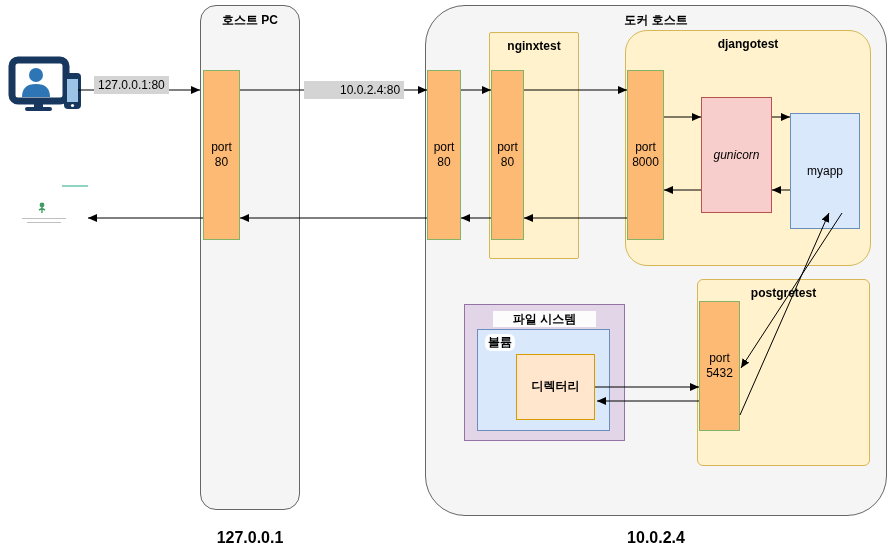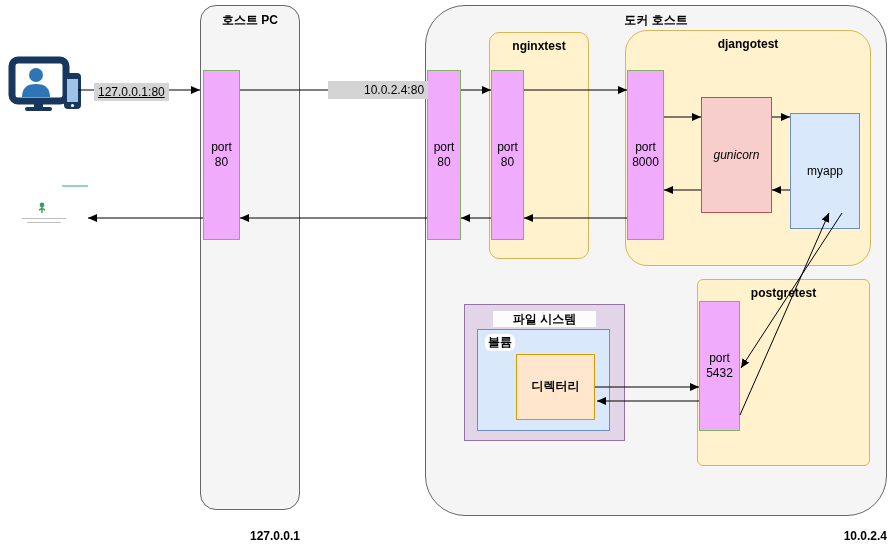--- a/index.html
+++ b/index.html
@@ -112,7 +112,7 @@
     <div class="ctitle">도커 호스트</div>
   </div>
 
-  <div class="group" style="left:489px;top:32px;width:100px;height:227px;border-radius:10px;">
+  <div class="group" style="left:489px;top:32px;width:90px;height:227px;border-radius:2px;">
     <div class="ctitle">nginxtest</div>
   </div>
 

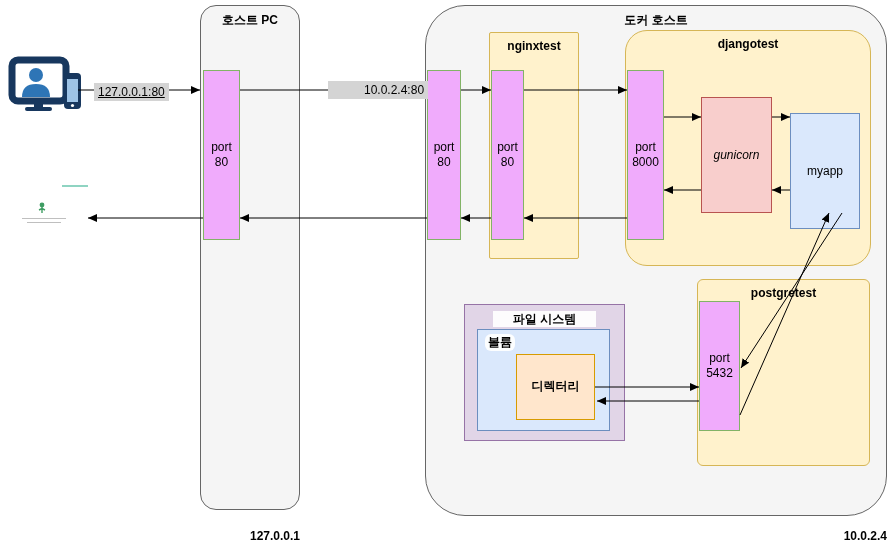--- a/index.html
+++ b/index.html
@@ -217,7 +217,7 @@
     <line x1="699" y1="401" x2="597" y2="401" stroke="#000" stroke-width="1" marker-end="url(#arrow)"></line>
   </svg>
 
-  <div class="edge-label" style="left:94px;top:83px;text-decoration:underline;">127.0.0.1:80</div>
+  <div class="edge-label" style="left:94px;top:76px;">127.0.0.1:80</div>
   <div class="edge-label" style="left:328px;top:81px;padding-left:36px;">10.0.2.4:80</div>
 
   <div class="footer-ip" style="left:200px;top:529px;width:100px;">127.0.0.1</div>

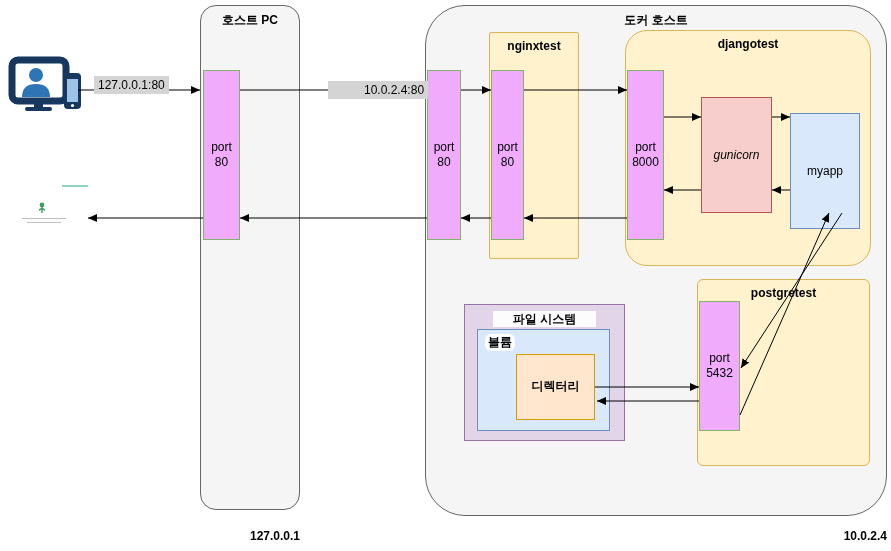--- a/index.html
+++ b/index.html
@@ -218,7 +218,7 @@
   </svg>
 
   <div class="edge-label" style="left:94px;top:76px;">127.0.0.1:80</div>
-  <div class="edge-label" style="left:328px;top:81px;padding-left:36px;">10.0.2.4:80</div>
+  <div class="edge-label" style="left:304px;top:81px;padding-left:36px;">10.0.2.4:80</div>
 
   <div class="footer-ip" style="left:200px;top:529px;width:100px;">127.0.0.1</div>
   <div class="footer-ip" style="left:425px;top:529px;width:462px;">10.0.2.4</div>

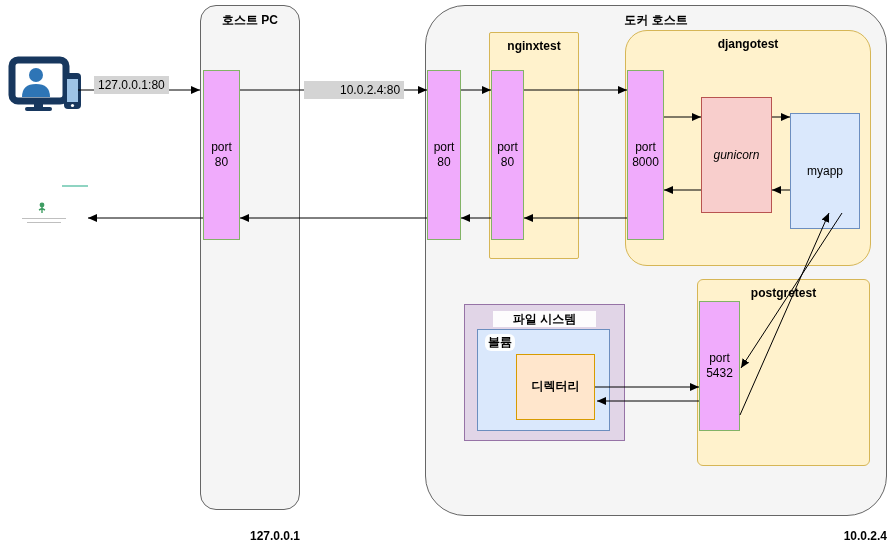--- a/index.html
+++ b/index.html
@@ -50,7 +50,7 @@
     z-index: 3;
   }
   .box span { white-space: pre-line; line-height: 1.25; }
-  .green  { background: #f0abfc; border: 1px solid #82b366; }
+  .green  { background: #fdba74; border: 1px solid #82b366; }
   .red    { background: #f8cecc; border: 1px solid #b85450; }
   .blue   { background: #dae8fc; border: 1px solid #6c8ebf; margin-top: 16px; }
   .purplec{ position: absolute; background: #e1d5e7; border: 1px solid #9673a6; z-index: 2; }

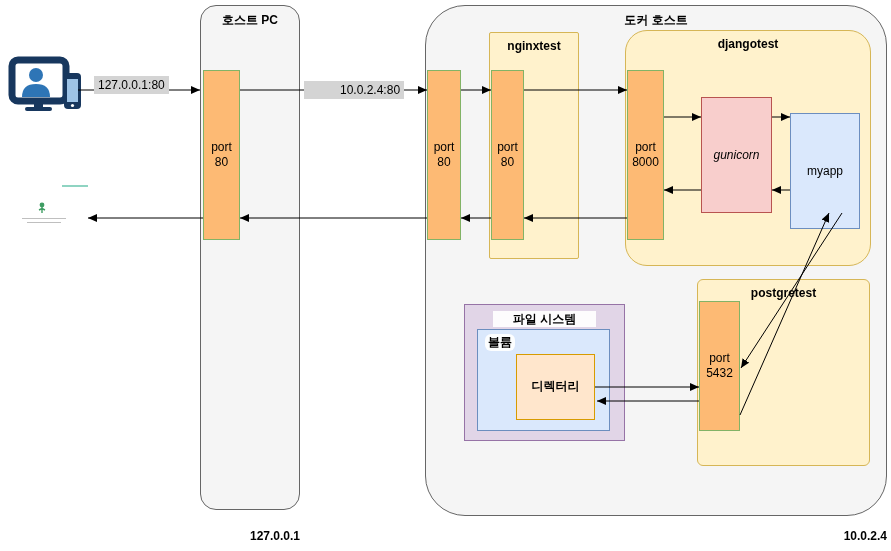--- a/index.html
+++ b/index.html
@@ -85,9 +85,9 @@
   }
   .footer-ip {
     position: absolute;
-    text-align: right;
-    font-weight: bold;
-    font-size: 12px;
+    text-align: center;
+    font-weight: bold;
+    font-size: 16px;
     z-index: 5;
   }
   .client {

